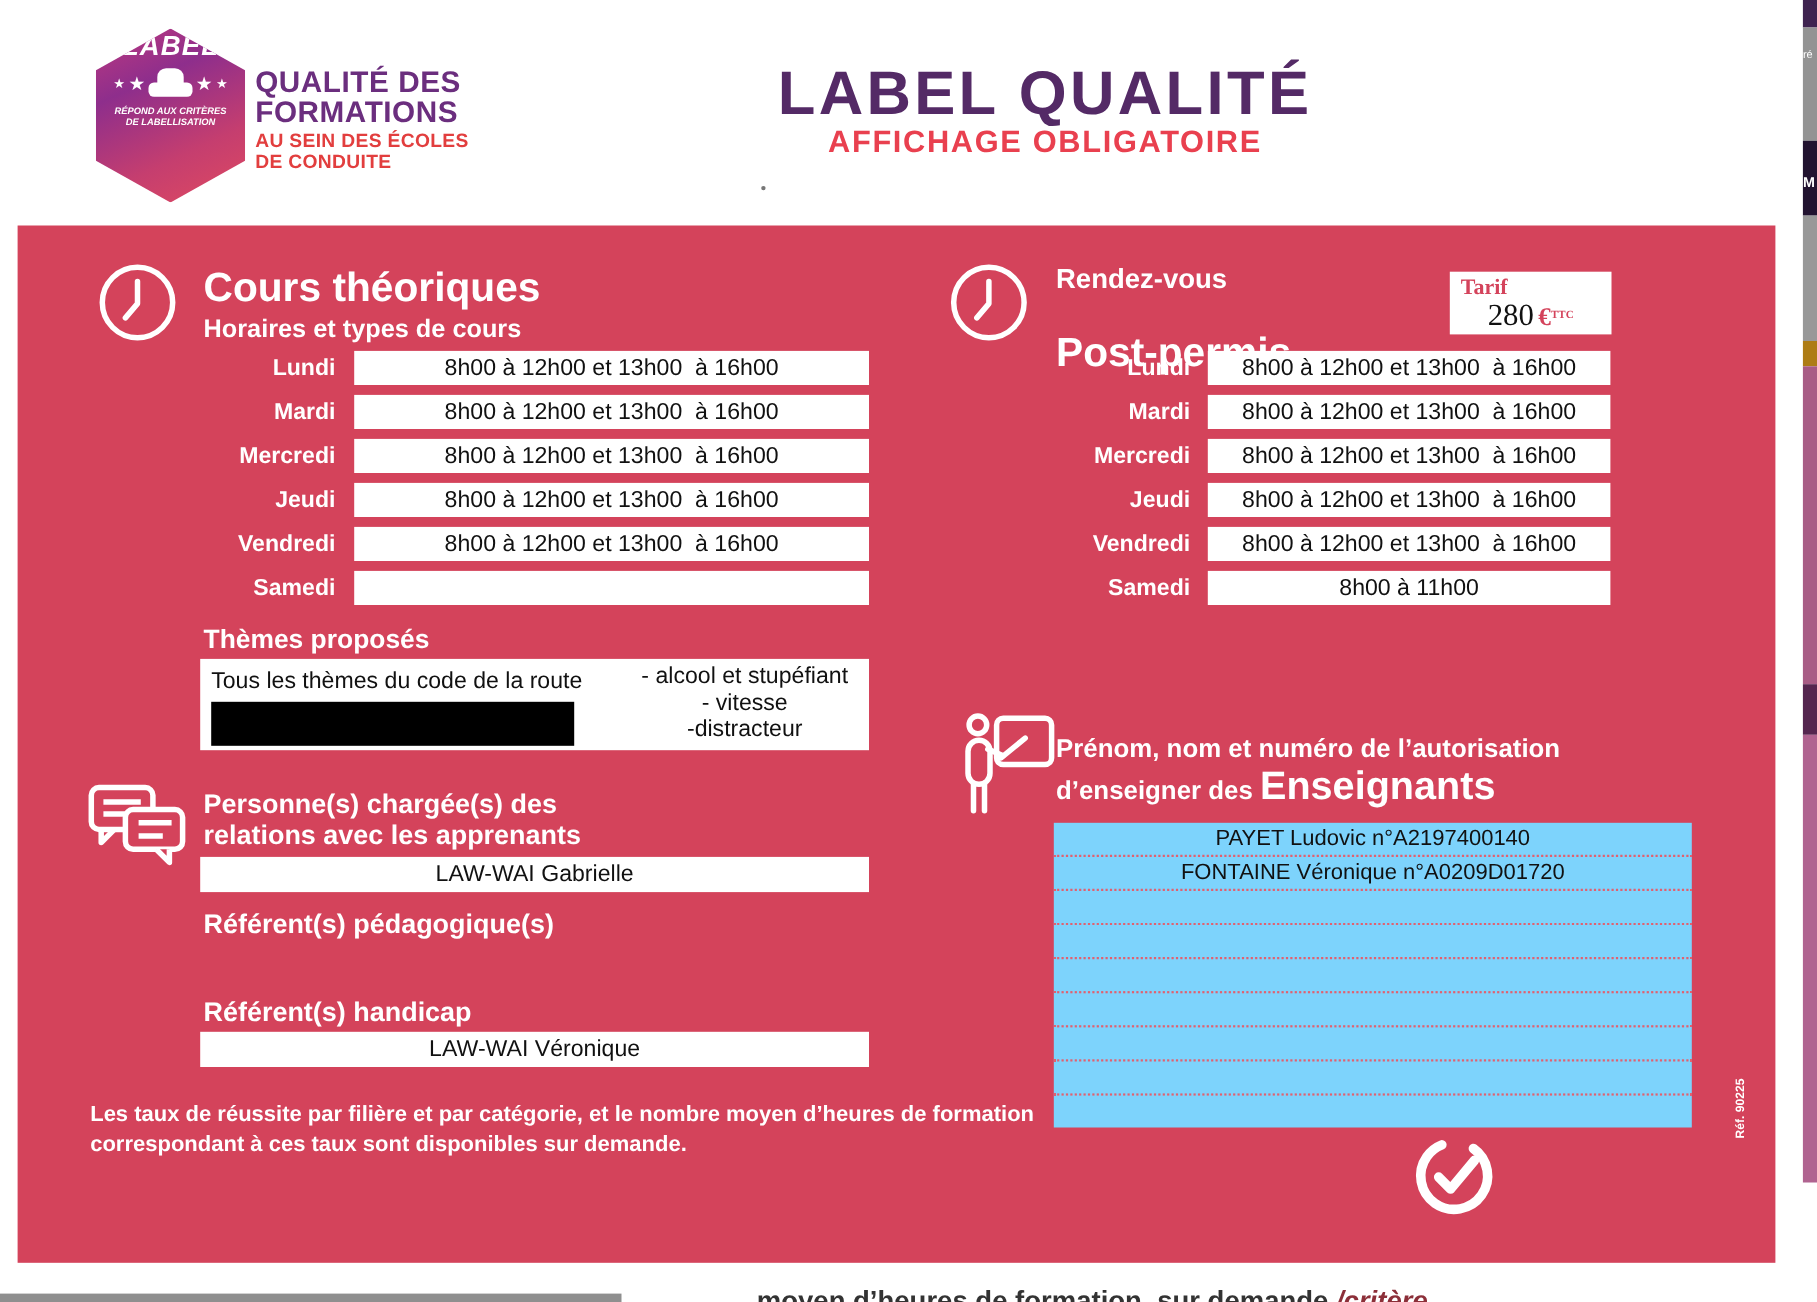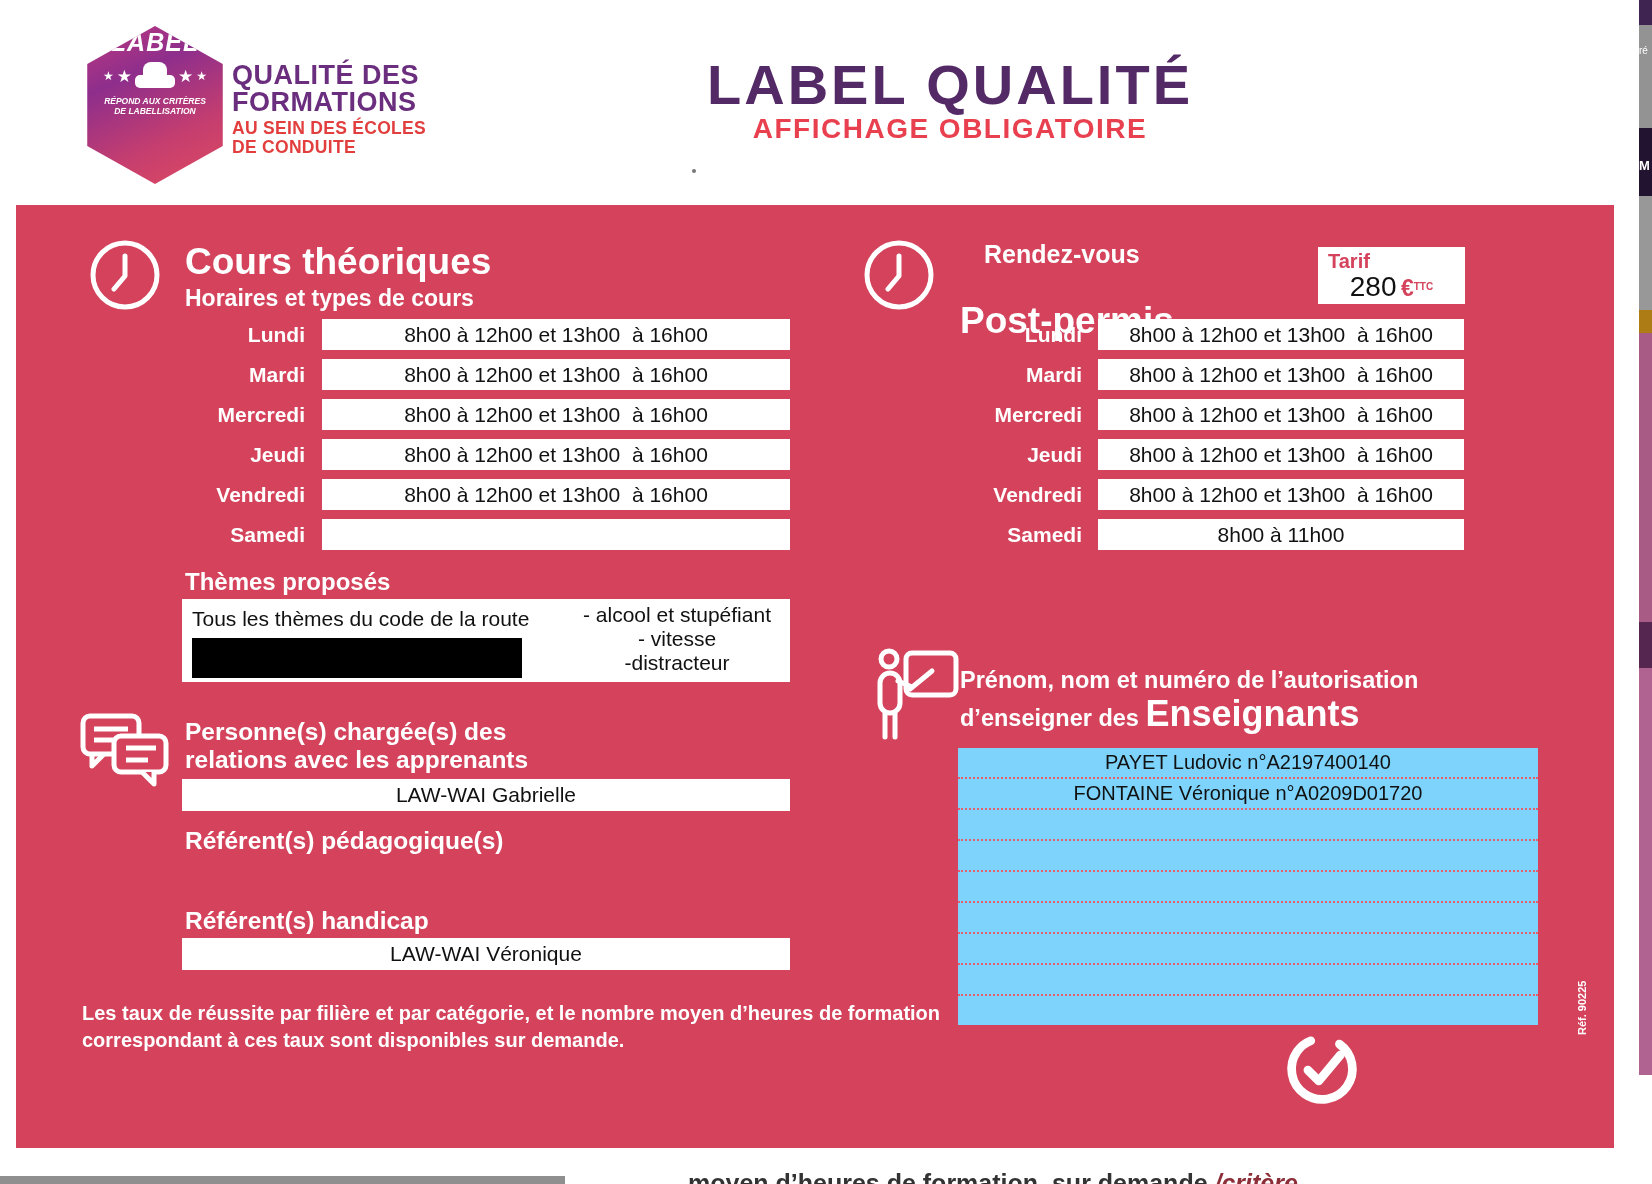--- a/index.html
+++ b/index.html
@@ -180,7 +180,7 @@
       <circle cx="37" cy="37" r="32" fill="none" stroke="#fff" stroke-width="5"></circle>
       <path d="M37 18 V38 L26 51" fill="none" stroke="#fff" stroke-width="5" stroke-linecap="round" stroke-linejoin="round"></path>
     </svg>
-    <div class="abs wlabel" style="left:944px;top:35px;font-size:25px;margin-left:24px;">Rendez-vous</div>
+    <div class="abs wlabel" style="left:944px;top:35px;font-size:25px;">Rendez-vous</div>
     <div class="abs wlabel" style="left:944px;top:78px;font-size:37px;margin-top:17px;">Post-permis</div>
 
     <div class="abs tarif-box" style="left:1302px;top:42px;width:147px;height:57px;">

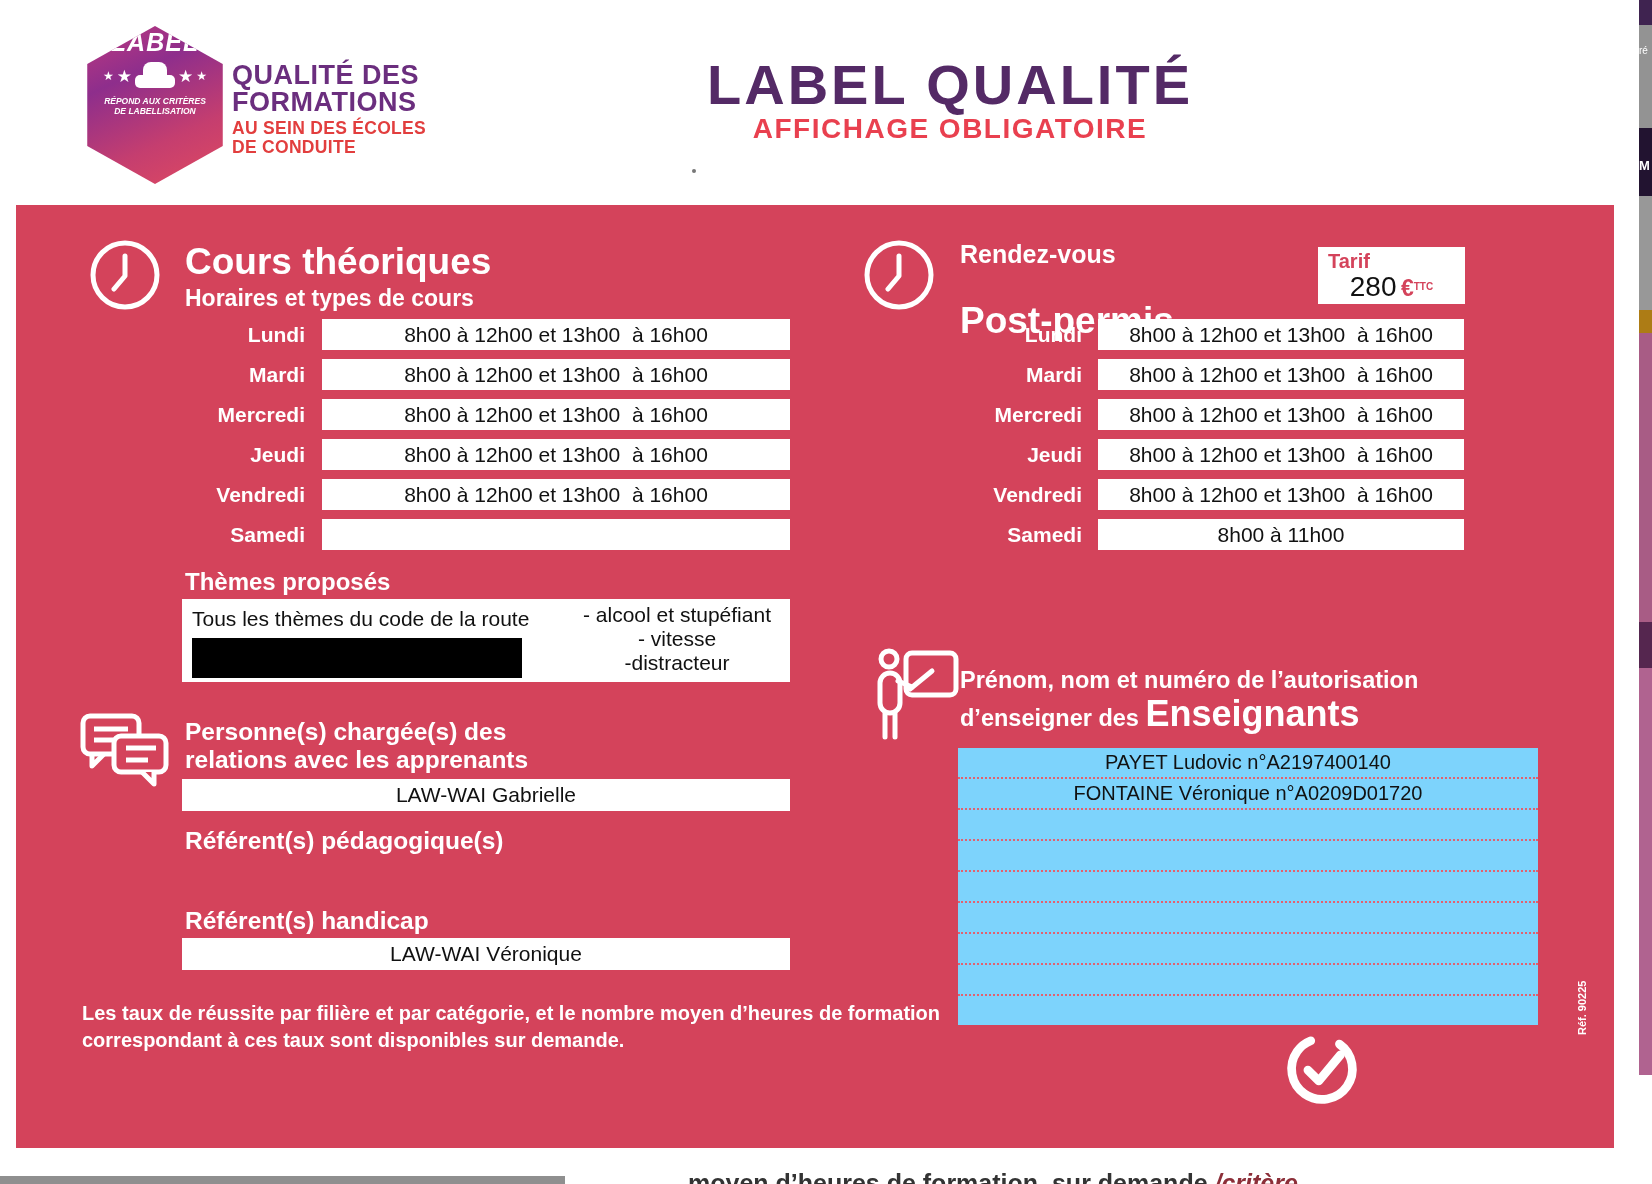--- a/index.html
+++ b/index.html
@@ -46,7 +46,7 @@
 
   .note{color:#ffffff;font-weight:bold;font-size:20px;line-height:27px;}
 
-  .tarif-box{background:#fff;padding:4px 10px 0 10px;box-sizing:border-box;}
+  .tarif-box{background:#fff;padding:4px 10px 0 10px;box-sizing:border-box;font-family:Liberation Serif, serif;}
   .tarif-lbl{color:#d4435b;font-weight:bold;font-size:20px;line-height:20px;}
   .tarif-val{font-size:28px;color:#111;}
   .tarif-cur{font-size:23px;color:#d4435b;font-weight:bold;}

